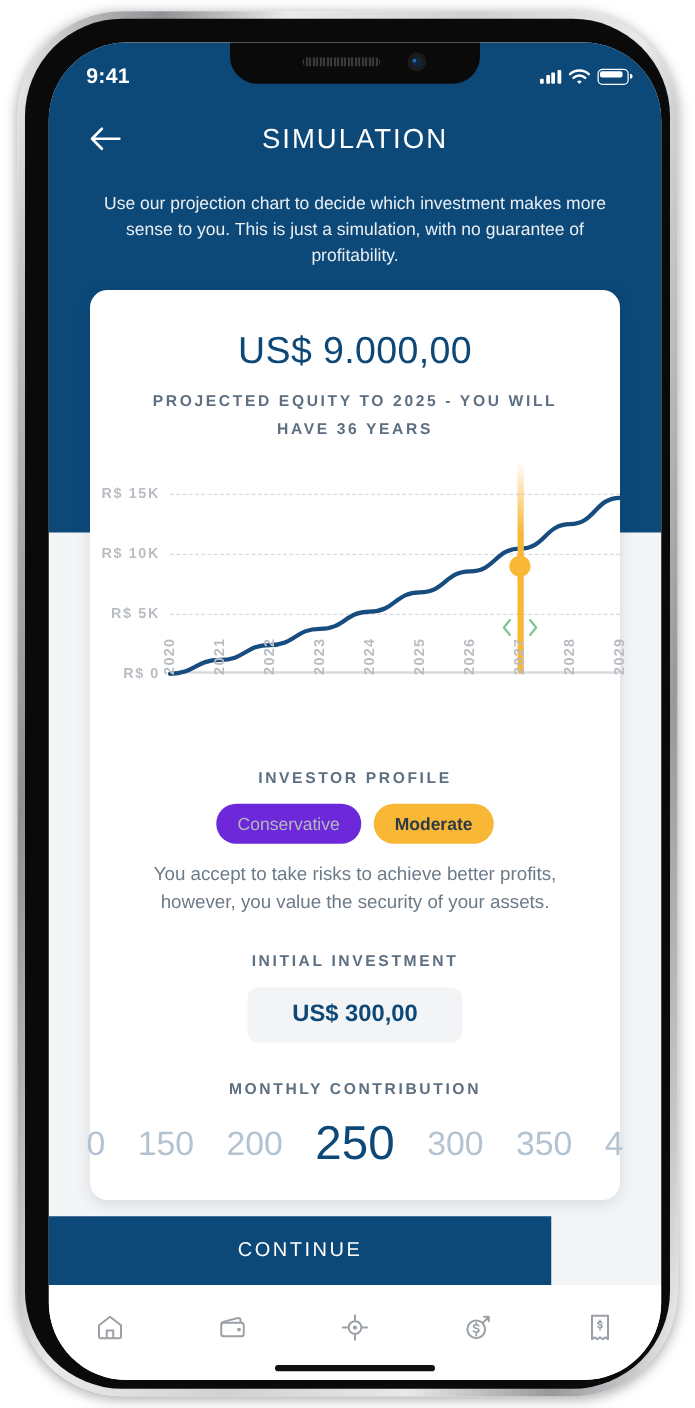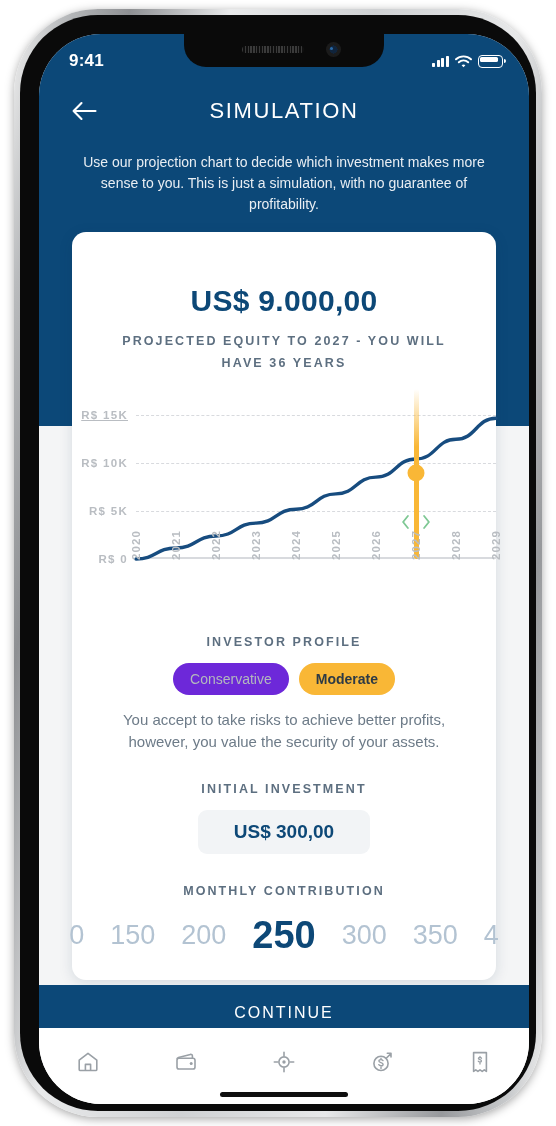--- a/index.html
+++ b/index.html
@@ -81,7 +81,7 @@
     box-shadow:0 3px 14px rgba(16,48,80,.13);
     z-index:10;padding-bottom:14px;
   }
-  #equity-amount{text-align:center;color:#0d4877;font-size:30px;font-weight:700;padding-top:52px;letter-spacing:.3px;}
+  #equity-amount{text-align:center;color:#0d4877;font-size:30px;font-weight:400;padding-top:32px;letter-spacing:.3px;}
   #equity-caption{
     text-align:center;color:#5d6f80;font-size:12.5px;font-weight:700;letter-spacing:2.1px;
     line-height:1.75;padding:13px 36px 0;

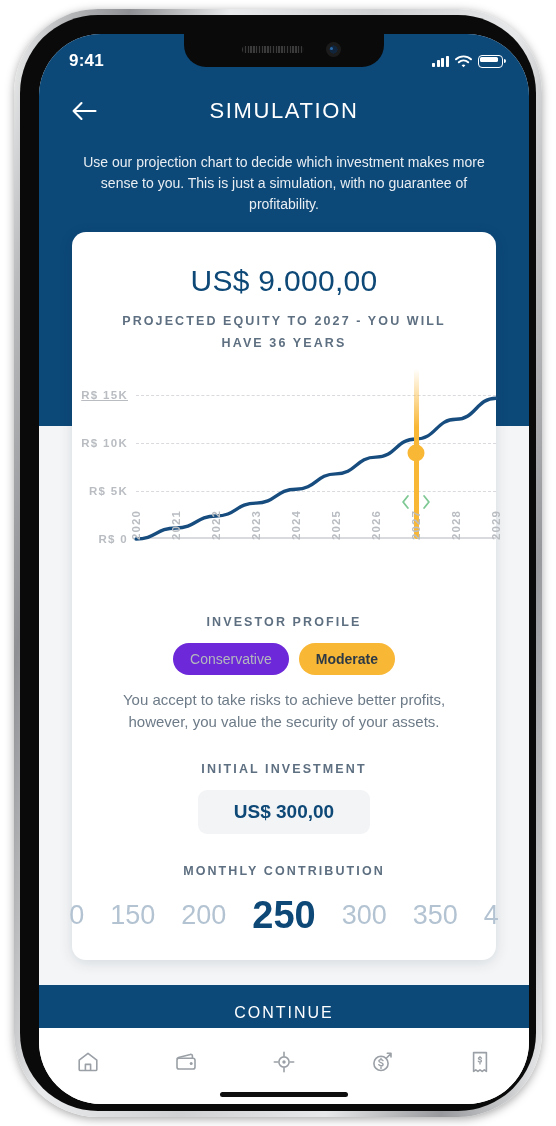--- a/index.html
+++ b/index.html
@@ -176,7 +176,7 @@
         <div id="sim-card">
 
           <div id="equity-amount">US$ 9.000,00</div>
-          <div id="equity-caption">PROJECTED EQUITY TO 2027 - YOU WILL HAVE 36 YEARS</div>
+          <div id="equity-caption">PROJECTED EQUITY TO 2025 - YOU WILL HAVE 36 YEARS</div>
 
           <div id="chart-area">
             <div id="chart-plot">

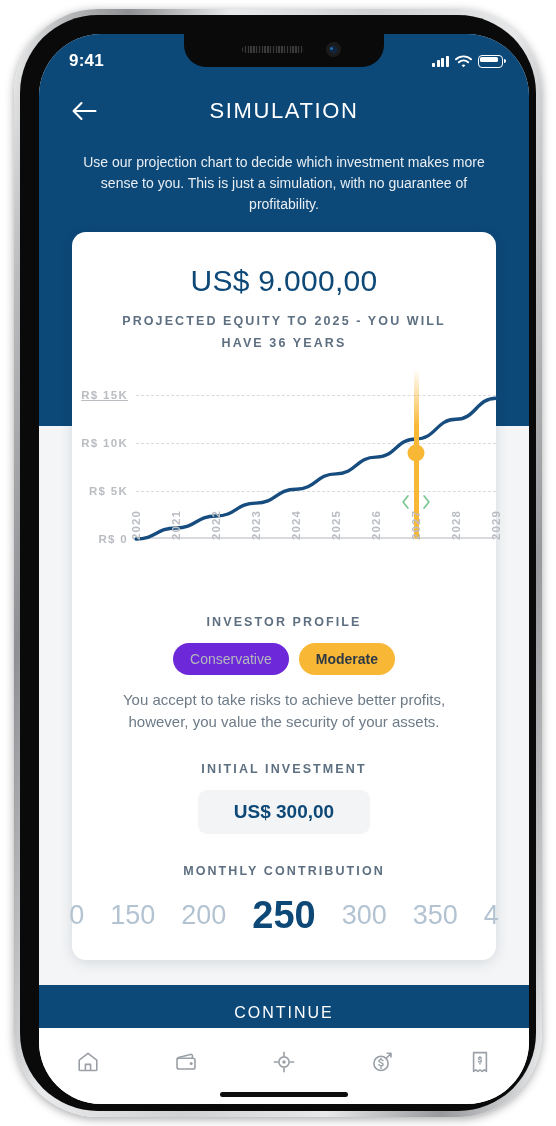--- a/index.html
+++ b/index.html
@@ -189,7 +189,7 @@
                   <div class="y-tick" style="top: 100%;">R$ 0</div>
                   <div class="y-tick" style="top: 69.697%;">R$ 5K</div>
                   <div class="y-tick" style="top: 39.3939%;">R$ 10K</div>
-                  <div class="y-tick" style="top: 9.09091%; text-decoration: underline;">R$ 15K</div>
+                  <div class="y-tick" style="top: 9.09091%;">R$ 15K</div>
                 </div>
               <div id="axis-base"></div>
               <svg id="chart-svg" viewBox="0 0 380 158" preserveAspectRatio="none">

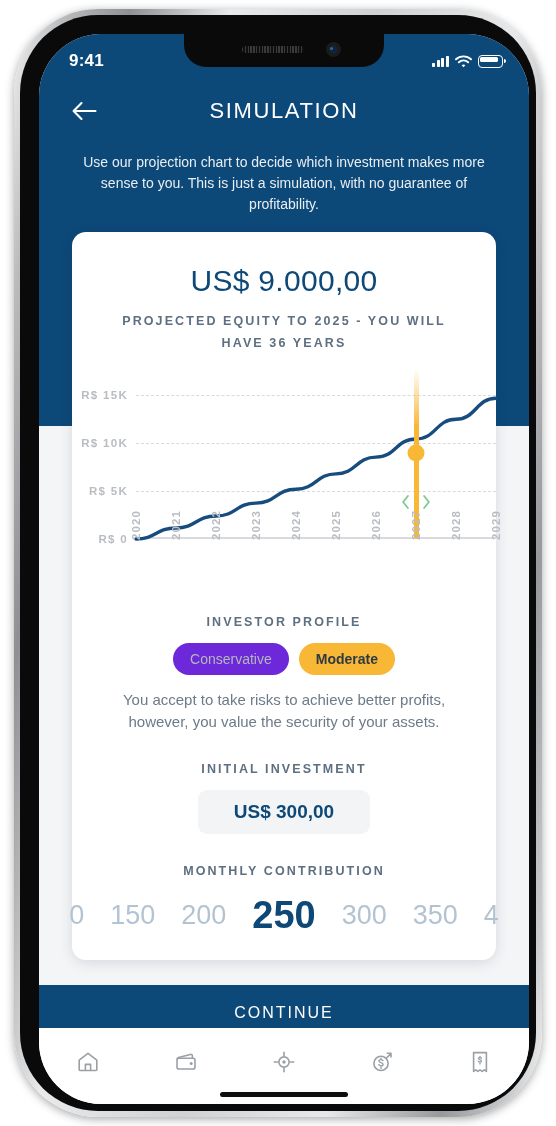--- a/index.html
+++ b/index.html
@@ -130,7 +130,7 @@
     cursor:grab;overflow:hidden;
   }
   .slider-value{color:#b3c3d2;font-size:27px;font-weight:400;white-space:nowrap;}
-  .slider-value.selected{color:#0d4877;font-size:38px;font-weight:700;}
+  .slider-value.selected{color:#0d4877;font-size:38px;font-weight:400;}
 
   
   #continue-button{

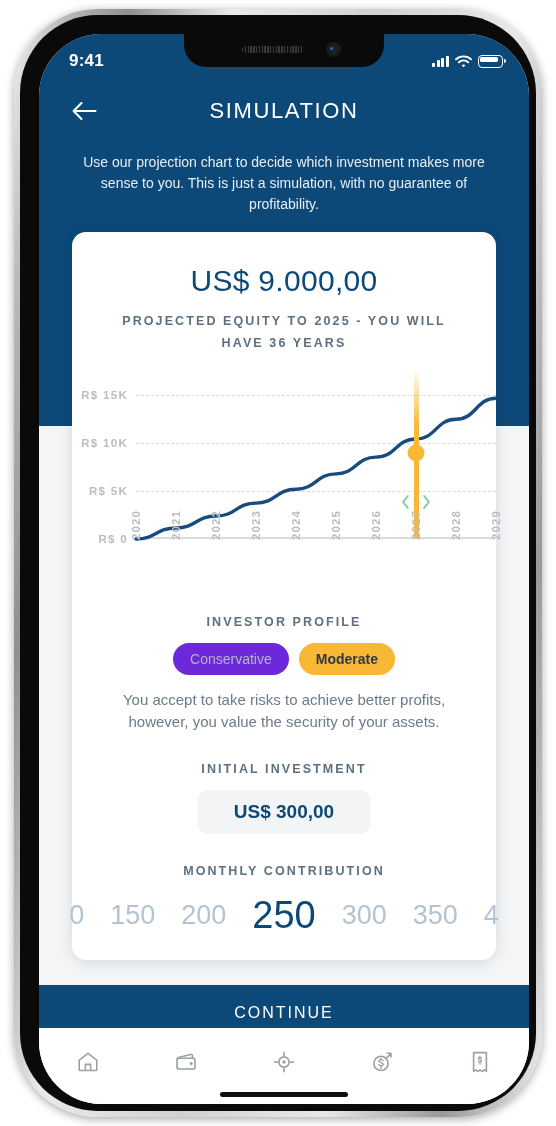--- a/index.html
+++ b/index.html
@@ -134,7 +134,7 @@
 
   
   #continue-button{
-    position:absolute;bottom:64px;left:0;width:490px;height:55px;background:#0c4878;
+    position:absolute;bottom:76px;left:0;width:402px;height:55px;background:#0c4878;
     display:flex;align-items:center;justify-content:center;
     color:#fff;font-size:16px;letter-spacing:2px;cursor:pointer;z-index:20;
   }

